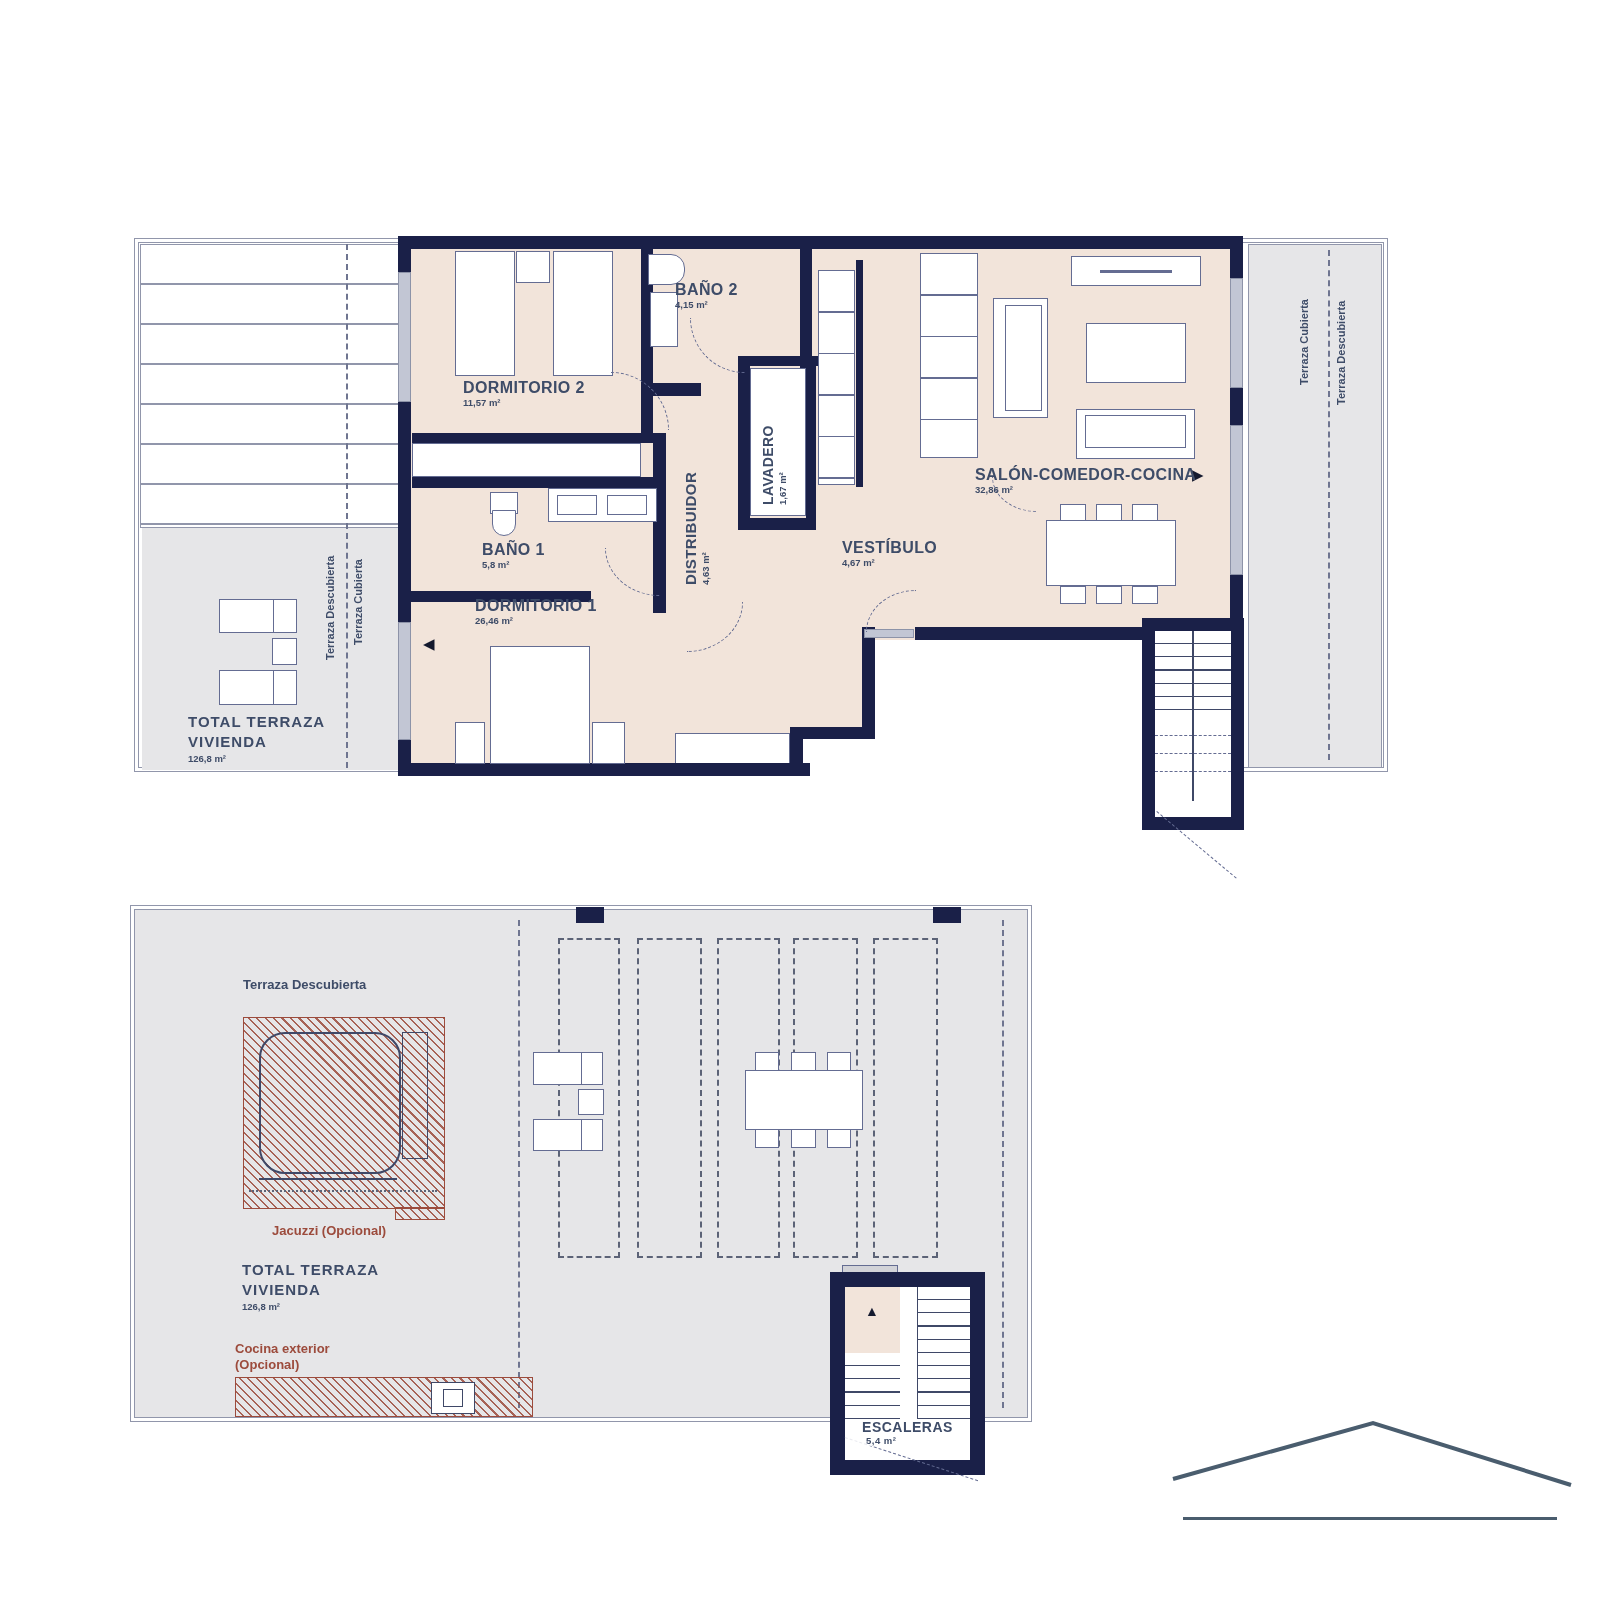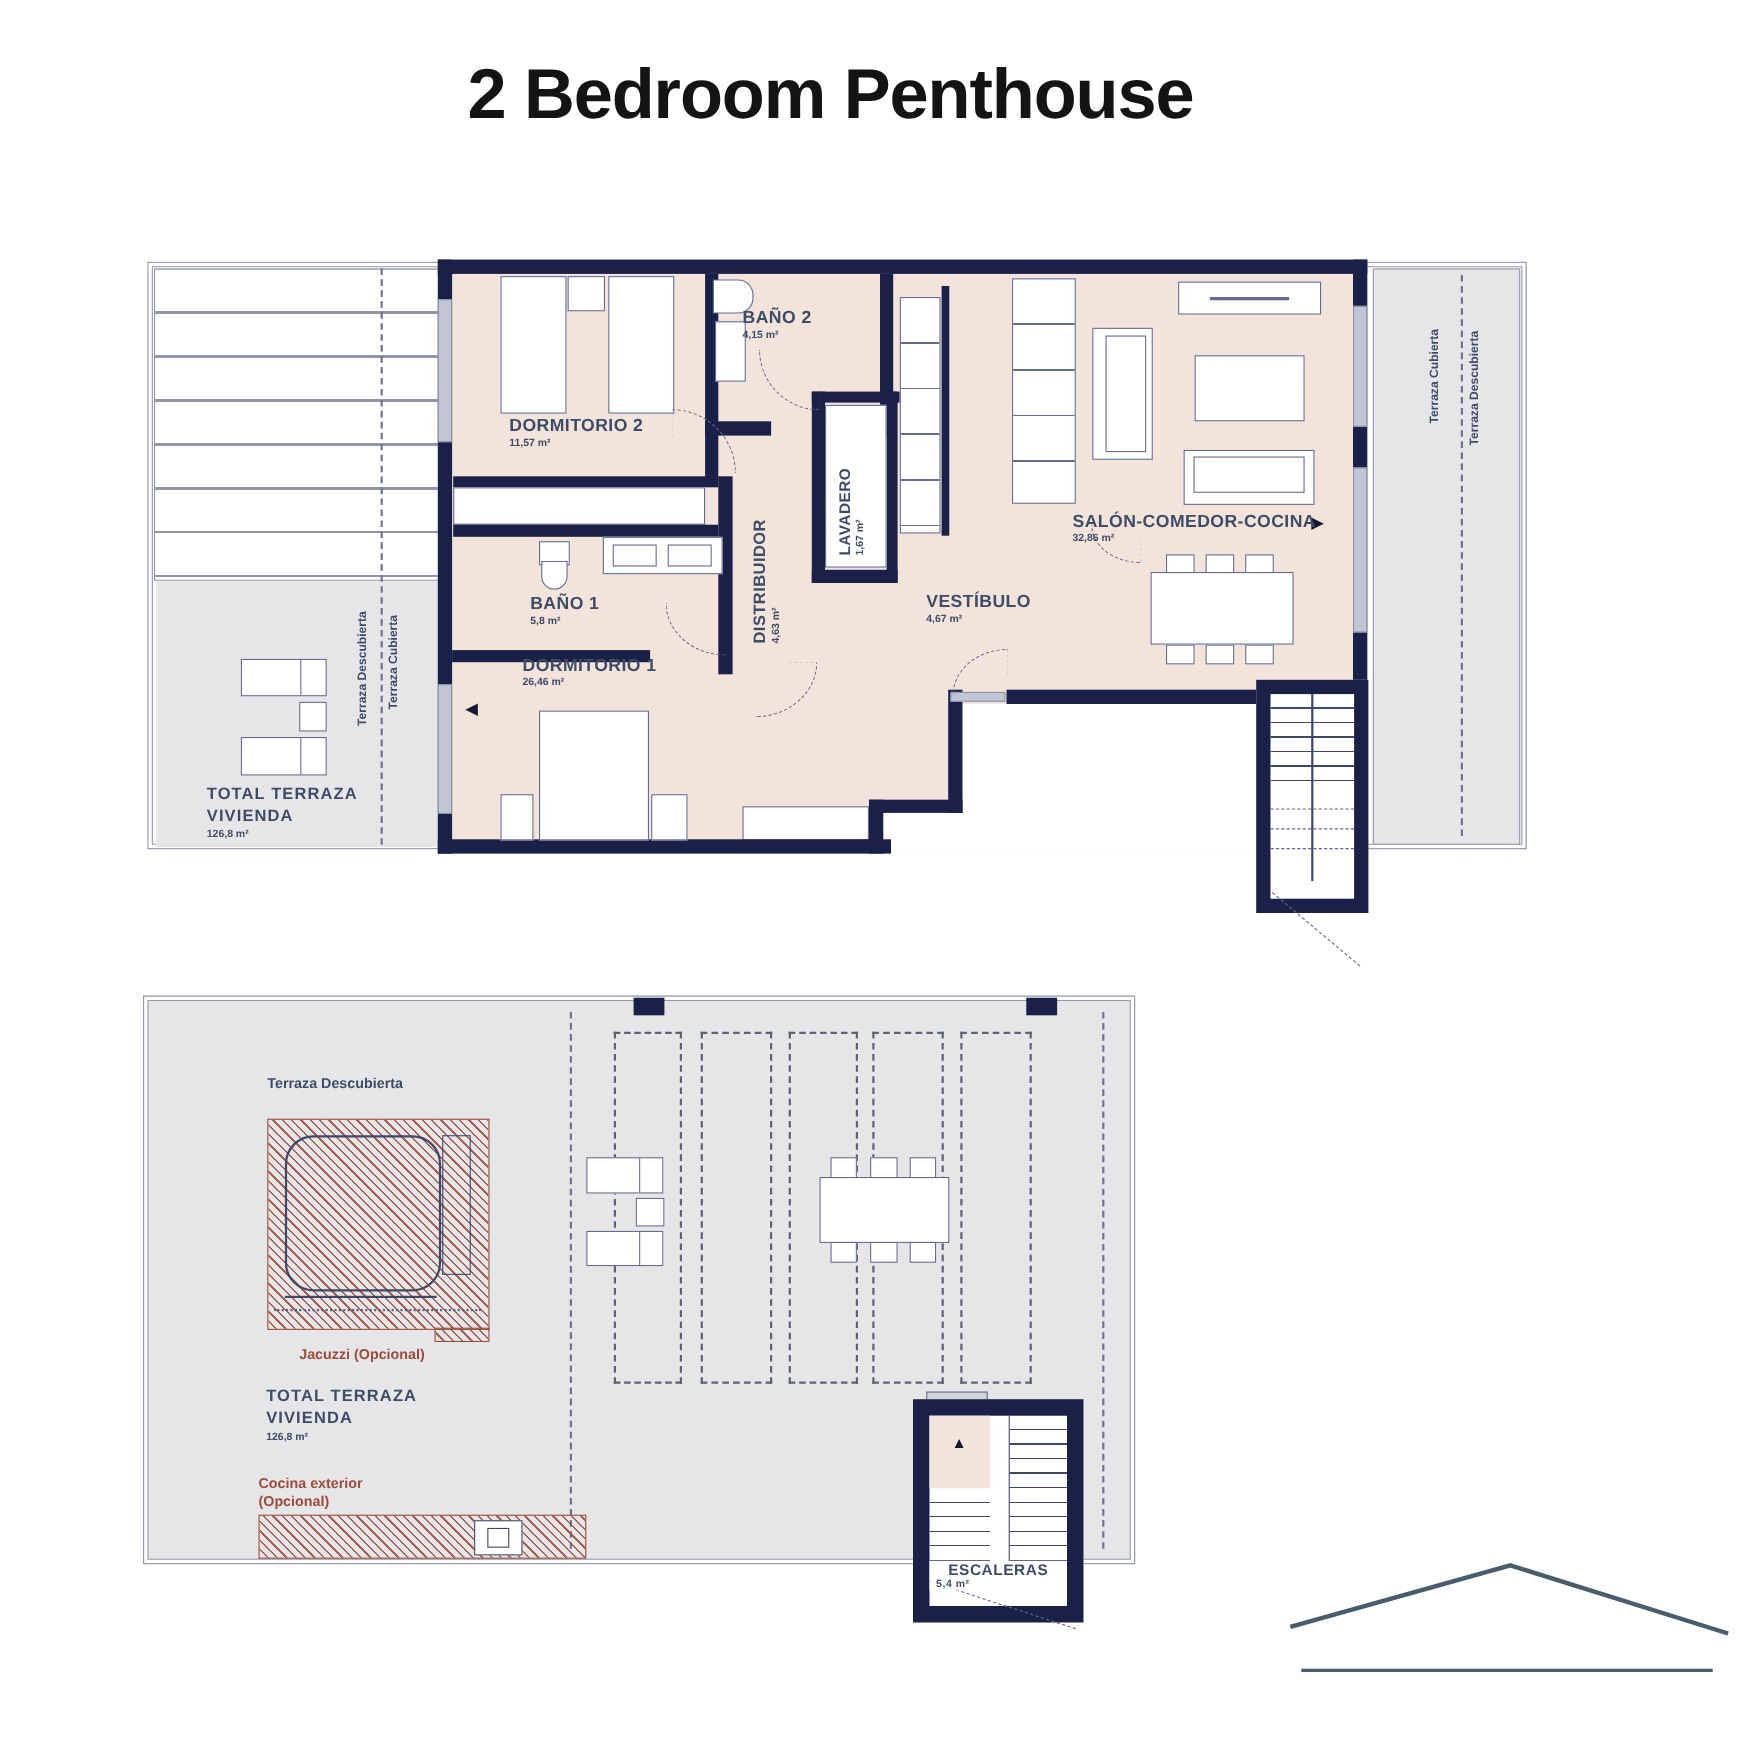--- a/index.html
+++ b/index.html
@@ -42,7 +42,6 @@
 
 <div class="page">
 
-  <div class="title">2 Bedroom Penthouse</div>
 
   <div class="abs" style="left:130px;top:230px;width:1262px;height:610px;">
 

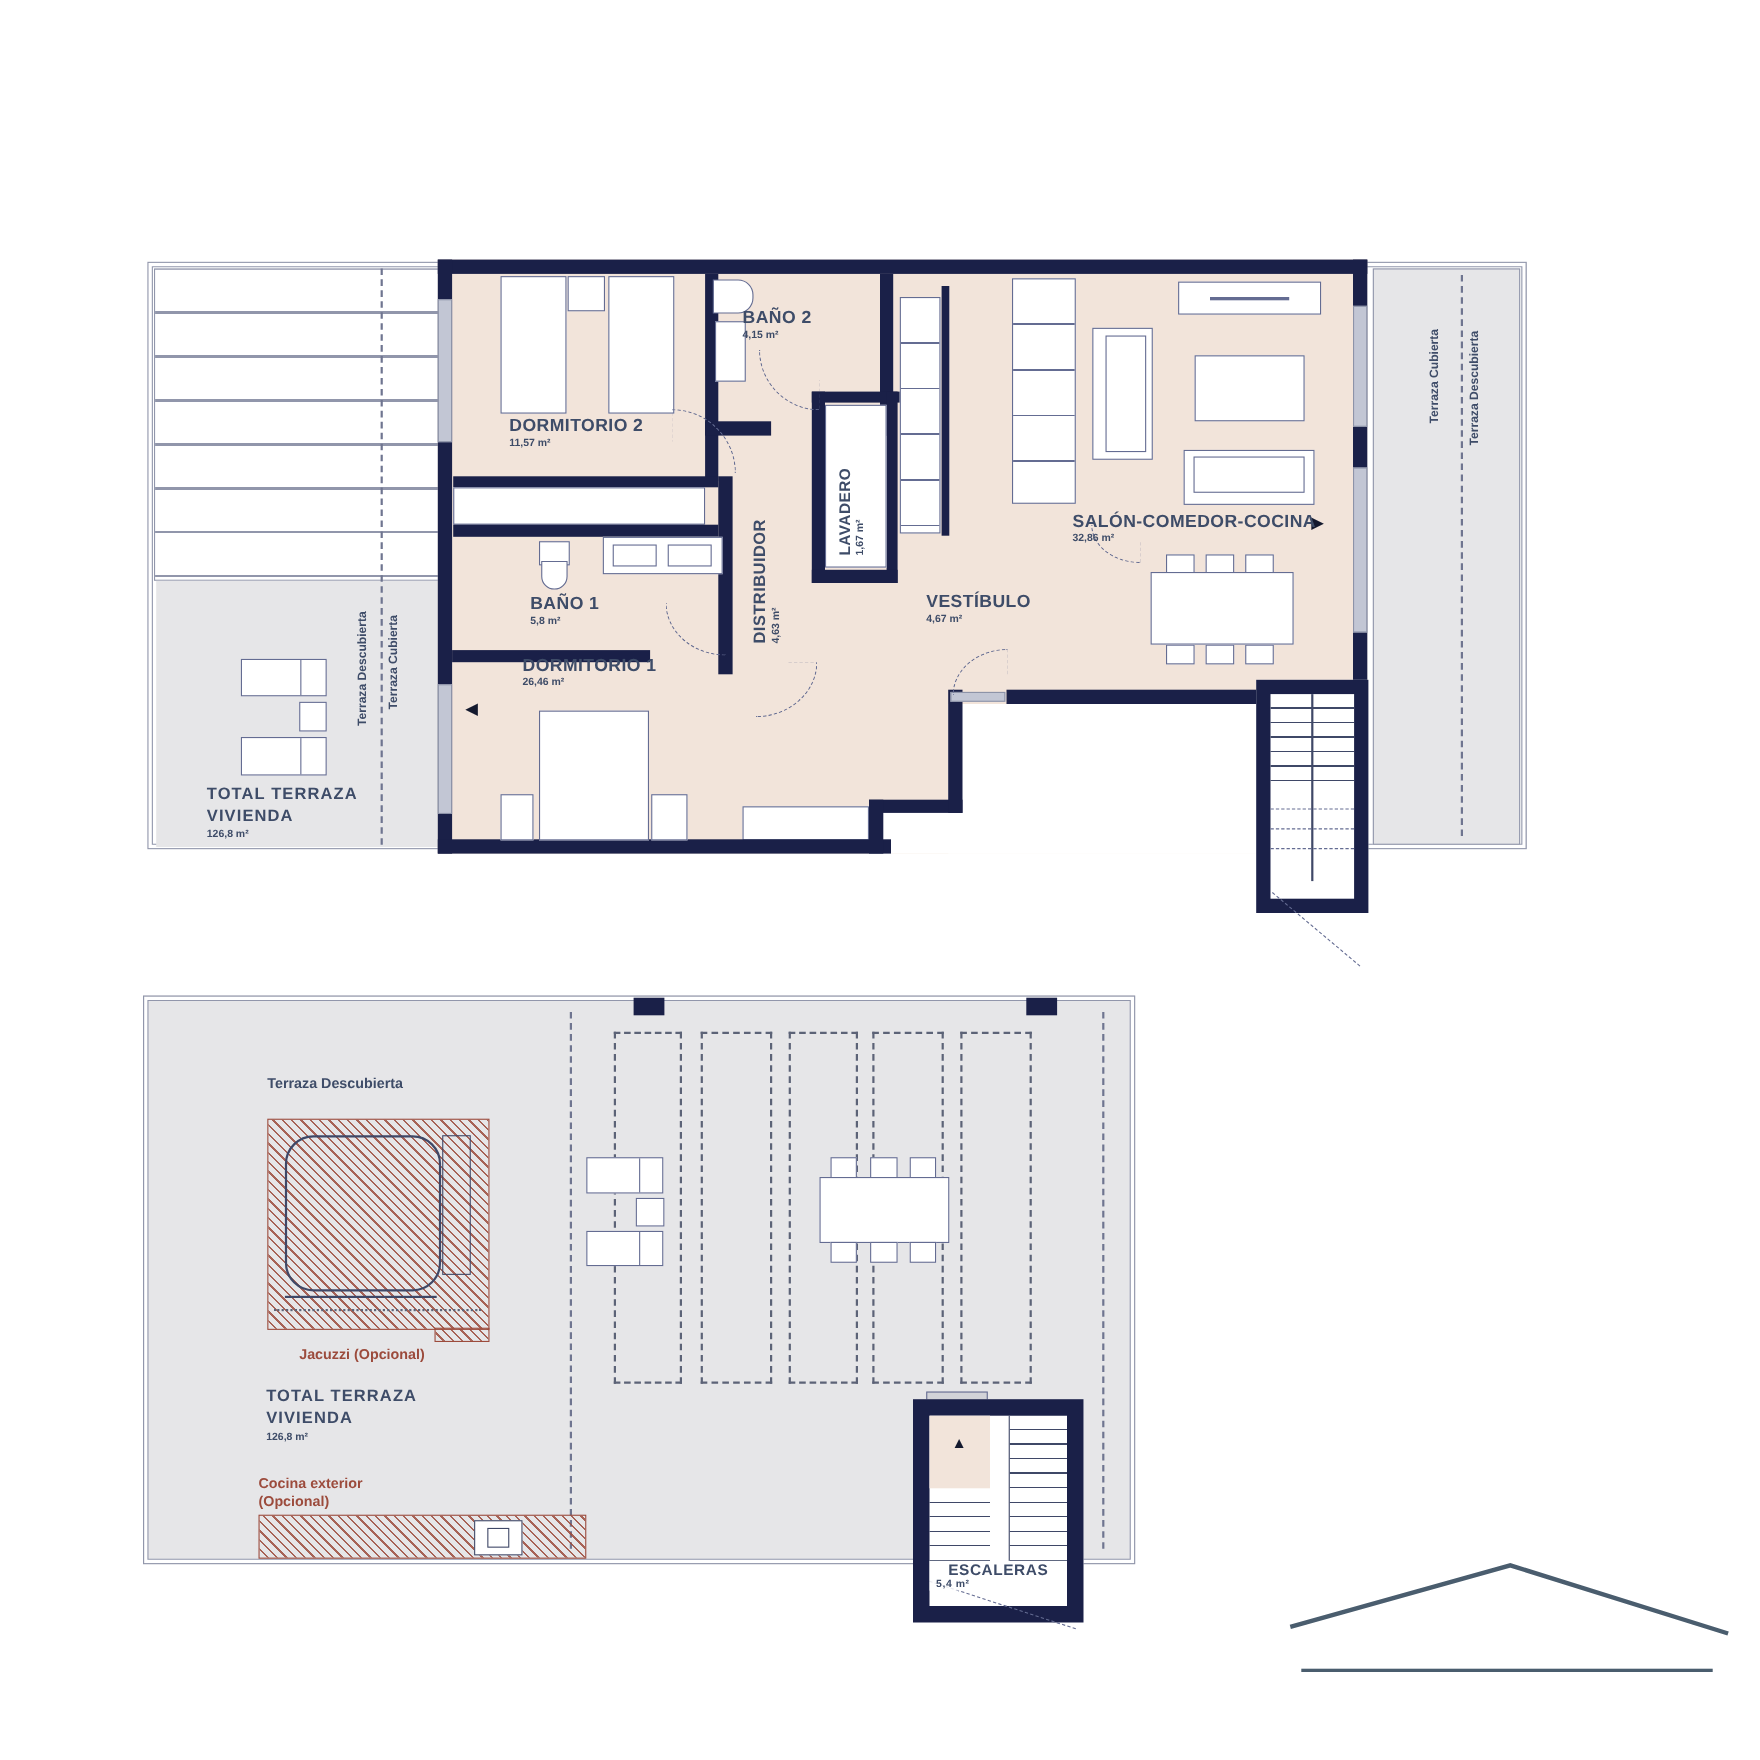--- a/index.html
+++ b/index.html
@@ -278,7 +278,7 @@
 
       <div class="abs" style="left:0;top:132px;width:125px;text-align:center;color:#3e4c68;font-weight:700;font-size:14px;letter-spacing:.5px;background:rgba(255,255,255,.85);">
         <span>ESCALERAS</span>
-        <span class="ar" style="display:block;font-size:9.5px;text-align:left;padding-left:6px;">5,4 m²</span>
+        <span class="ar" style="display:block;font-size:9.5px;text-align:left;padding-left:21px;">5,4 m²</span>
       </div>
     </div>
   </div>

